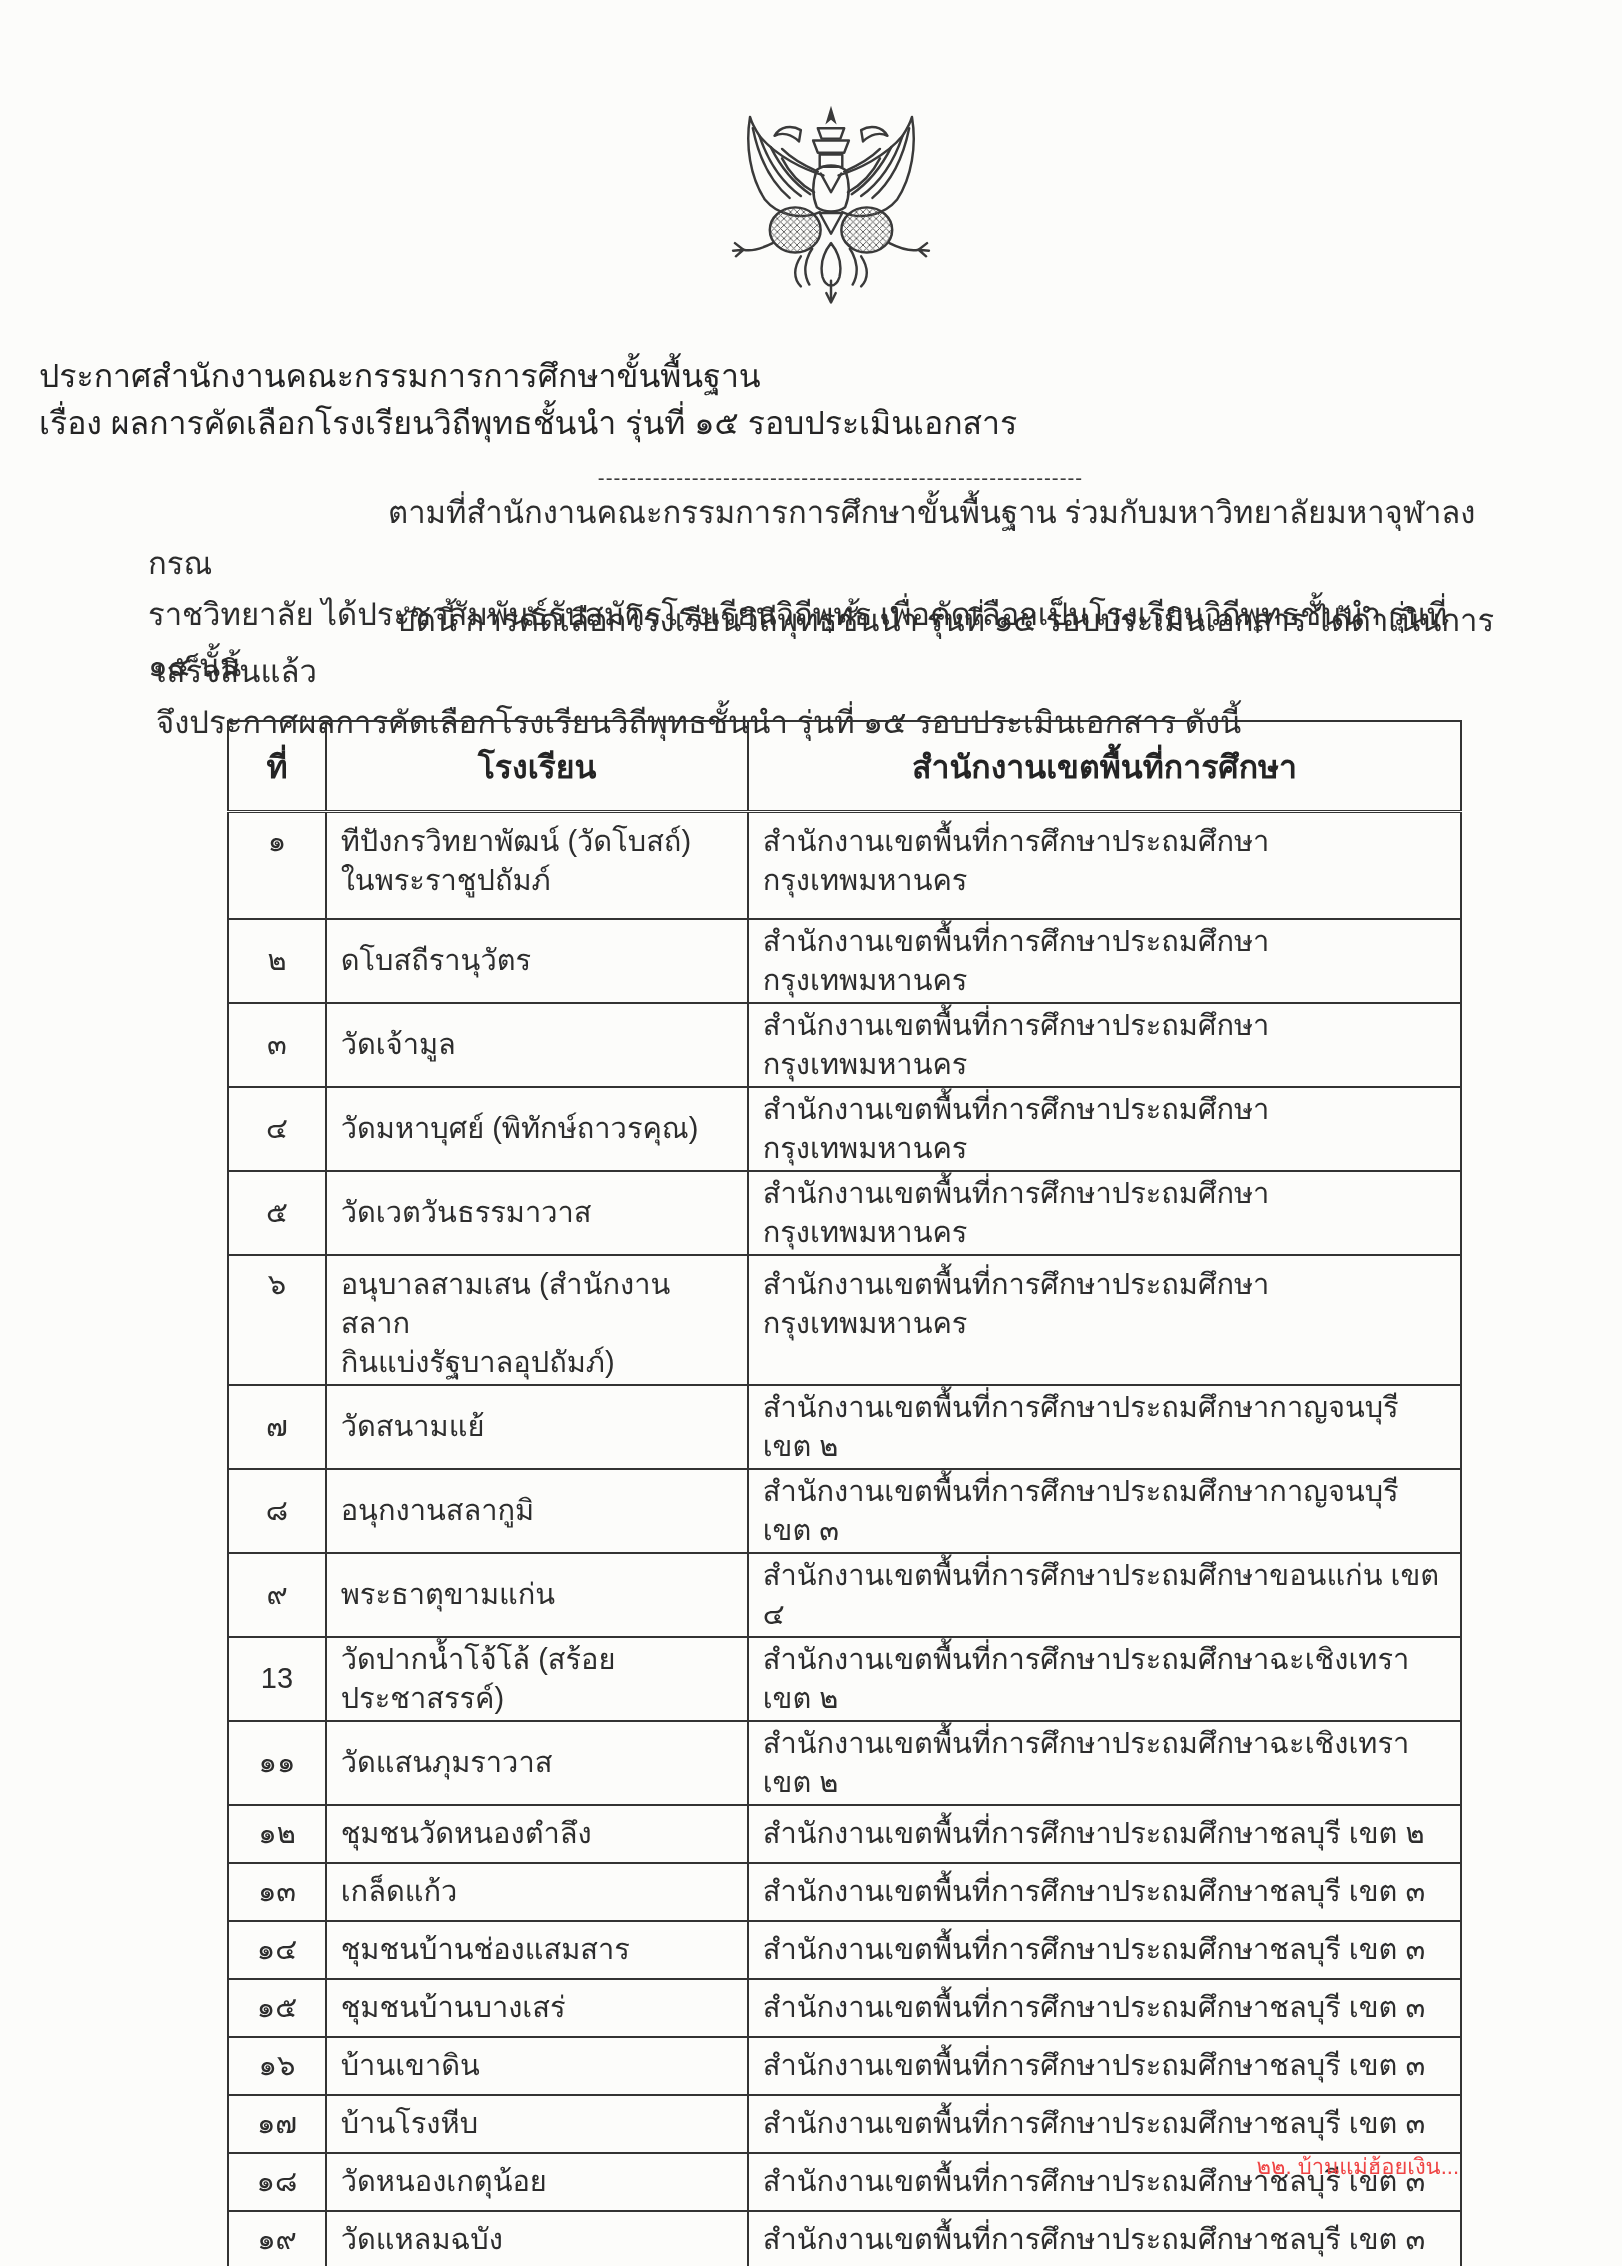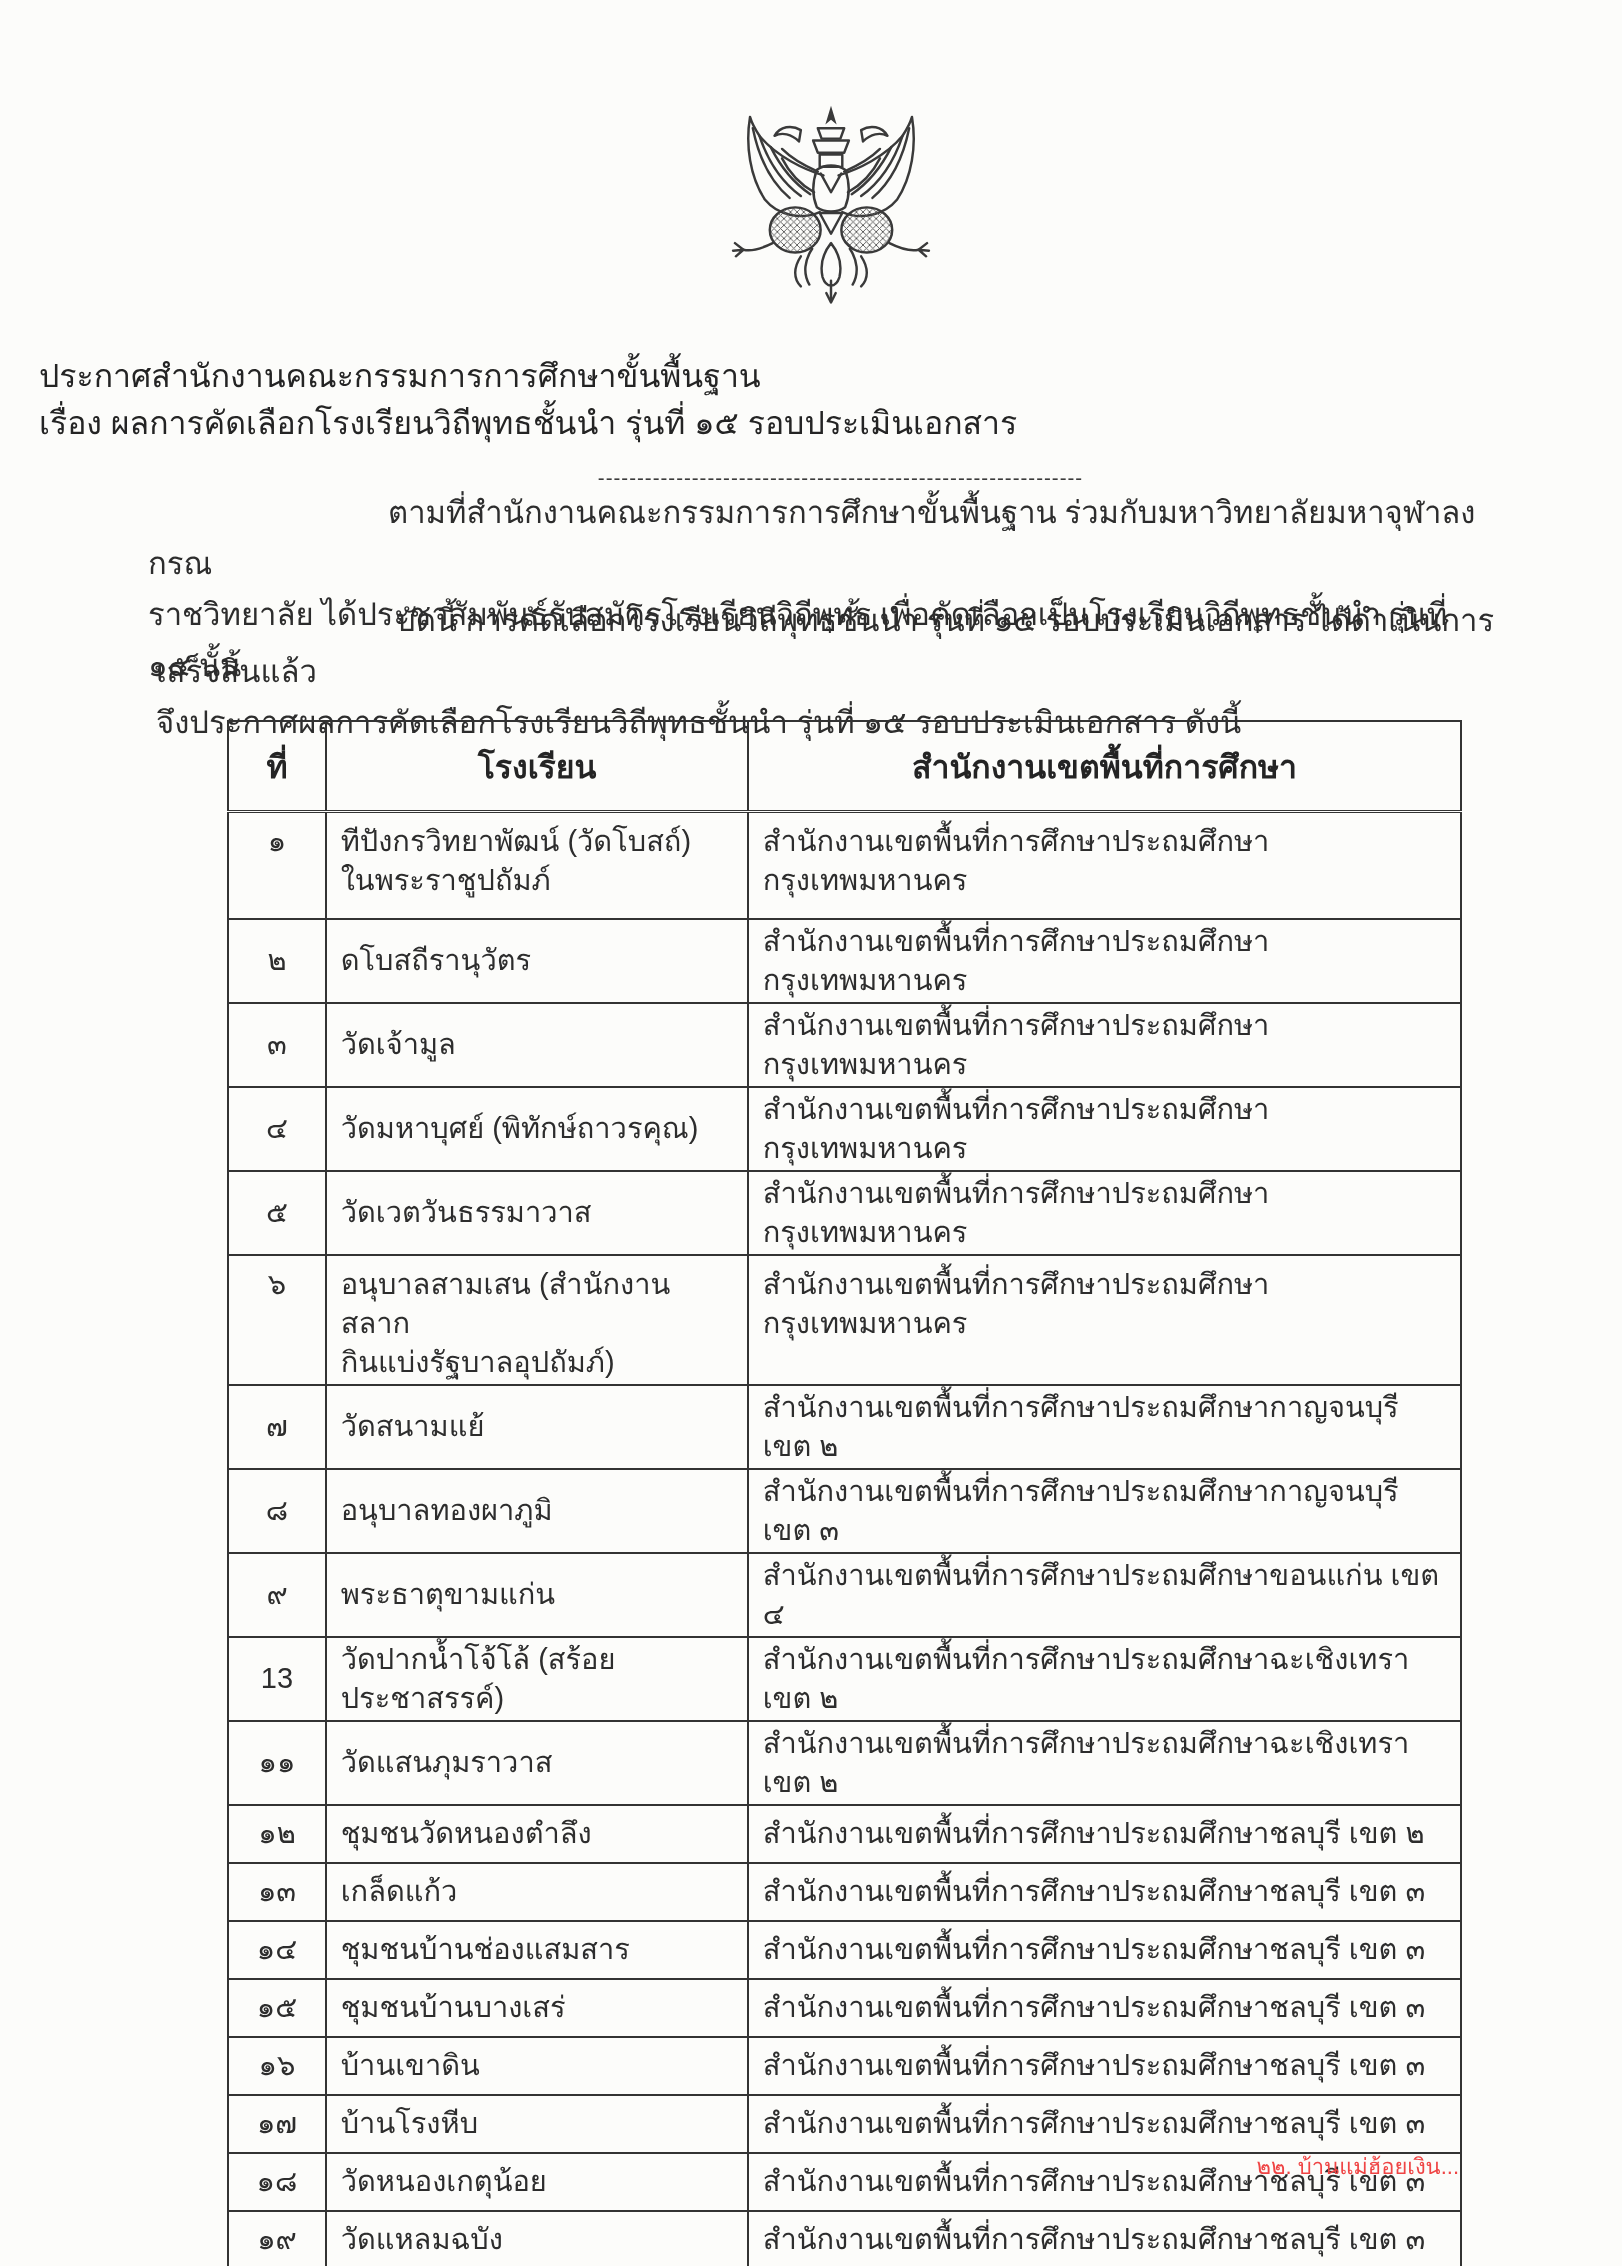--- a/index.html
+++ b/index.html
@@ -174,7 +174,7 @@
           </tr>
           <tr>
             <td class="c0">๘</td>
-            <td class="c1">อนุบาลทองผาภูมิ</td>
+            <td class="c1">อนุกงานสลากูมิ</td>
             <td class="c2">สำนักงานเขตพื้นที่การศึกษาประถมศึกษากาญจนบุรี เขต ๓</td>
           </tr>
           <tr>

